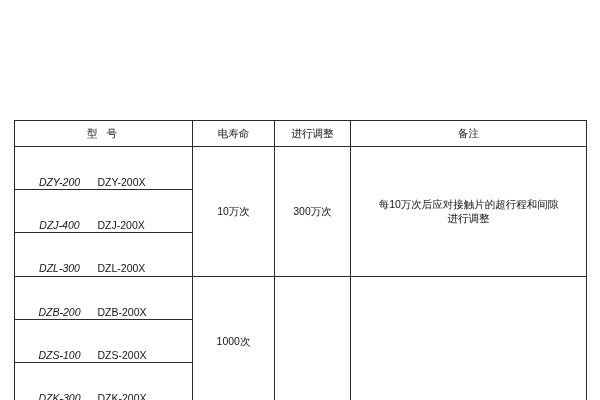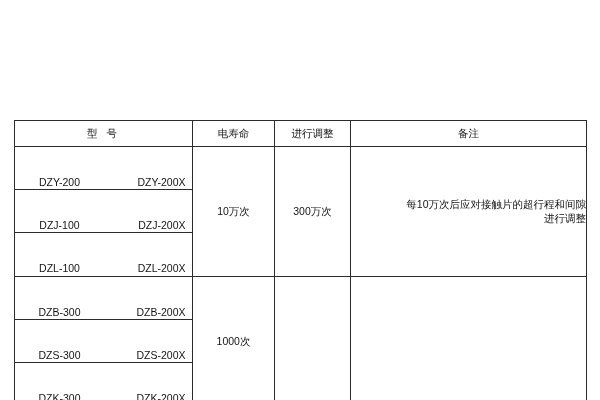--- a/index.html
+++ b/index.html
@@ -57,6 +57,7 @@
     display: inline-block;
     width: 76px;
     text-align: center;
+    font-style: italic;
   }
   .model-cell .b {
     display: inline-block;

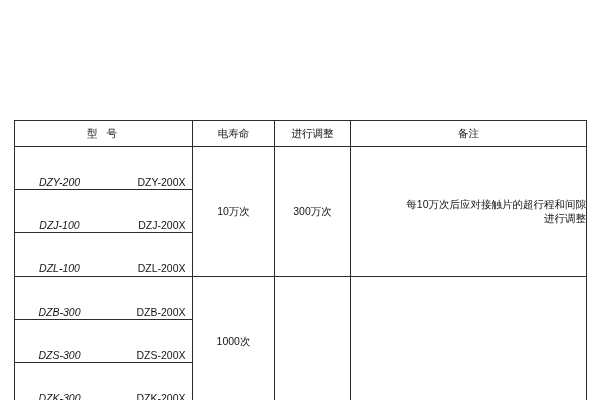--- a/index.html
+++ b/index.html
@@ -62,7 +62,7 @@
   .model-cell .b {
     display: inline-block;
     width: 88px;
-    text-align: right;
+    text-align: left;
     margin-top: 28px;
   }
   .note-cell {

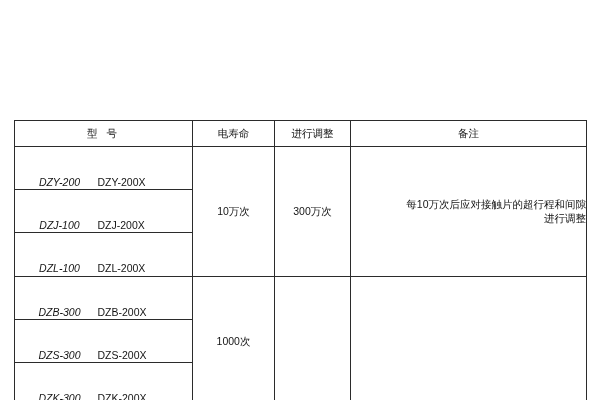--- a/index.html
+++ b/index.html
@@ -73,7 +73,6 @@
   }
   .note-cell .l1, .note-cell .l2 {
     display: block;
-    text-align: right;
   }
   .blank { }
 </style>

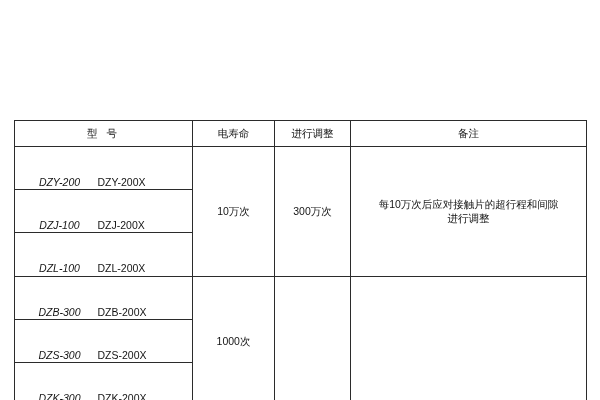--- a/index.html
+++ b/index.html
@@ -110,7 +110,7 @@
       </tr>
       <tr>
         <td class="model-cell">
-          <span class="a">DZJ-100</span><span class="b">DZJ-200X</span>
+          <span class="a">DZJ-400</span><span class="b">DZJ-200X</span>
         </td>
       </tr>
       <tr>

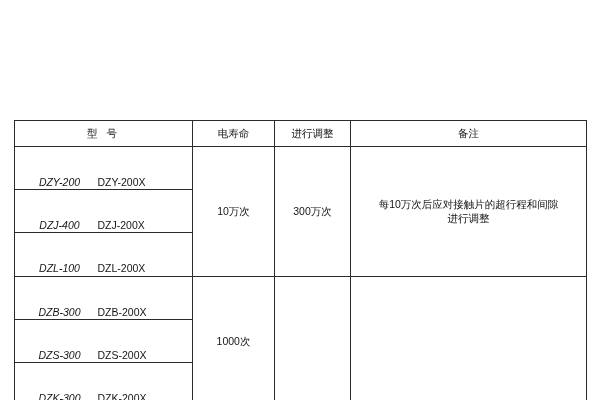--- a/index.html
+++ b/index.html
@@ -115,7 +115,7 @@
       </tr>
       <tr>
         <td class="model-cell">
-          <span class="a">DZL-100</span><span class="b">DZL-200X</span>
+          <span class="a">DZL-300</span><span class="b">DZL-200X</span>
         </td>
       </tr>
       <tr>

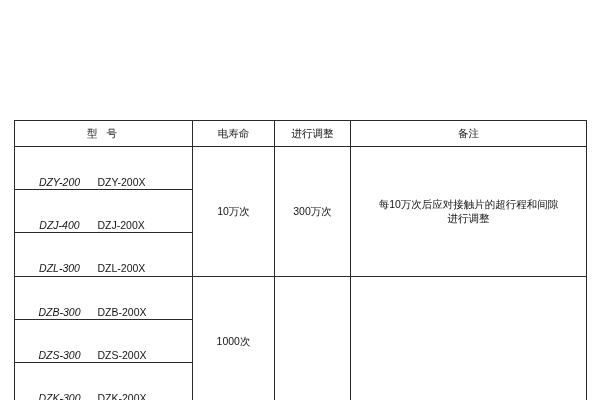--- a/index.html
+++ b/index.html
@@ -120,7 +120,7 @@
       </tr>
       <tr>
         <td class="model-cell">
-          <span class="a">DZB-300</span><span class="b">DZB-200X</span>
+          <span class="a">DZB-200</span><span class="b">DZB-200X</span>
         </td>
         <td rowspan="3">1000次</td>
         <td rowspan="3" class="blank"></td>

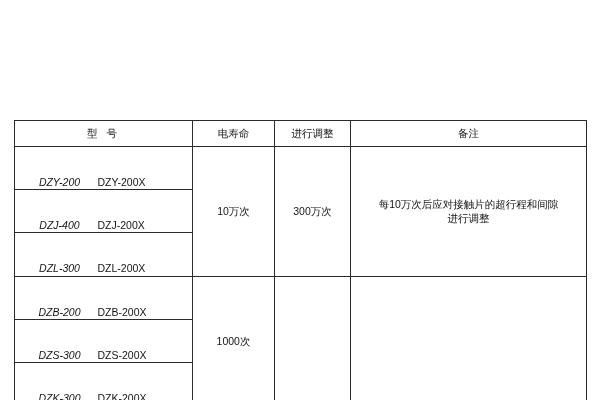--- a/index.html
+++ b/index.html
@@ -128,7 +128,7 @@
       </tr>
       <tr>
         <td class="model-cell">
-          <span class="a">DZS-300</span><span class="b">DZS-200X</span>
+          <span class="a">DZS-100</span><span class="b">DZS-200X</span>
         </td>
       </tr>
       <tr>

